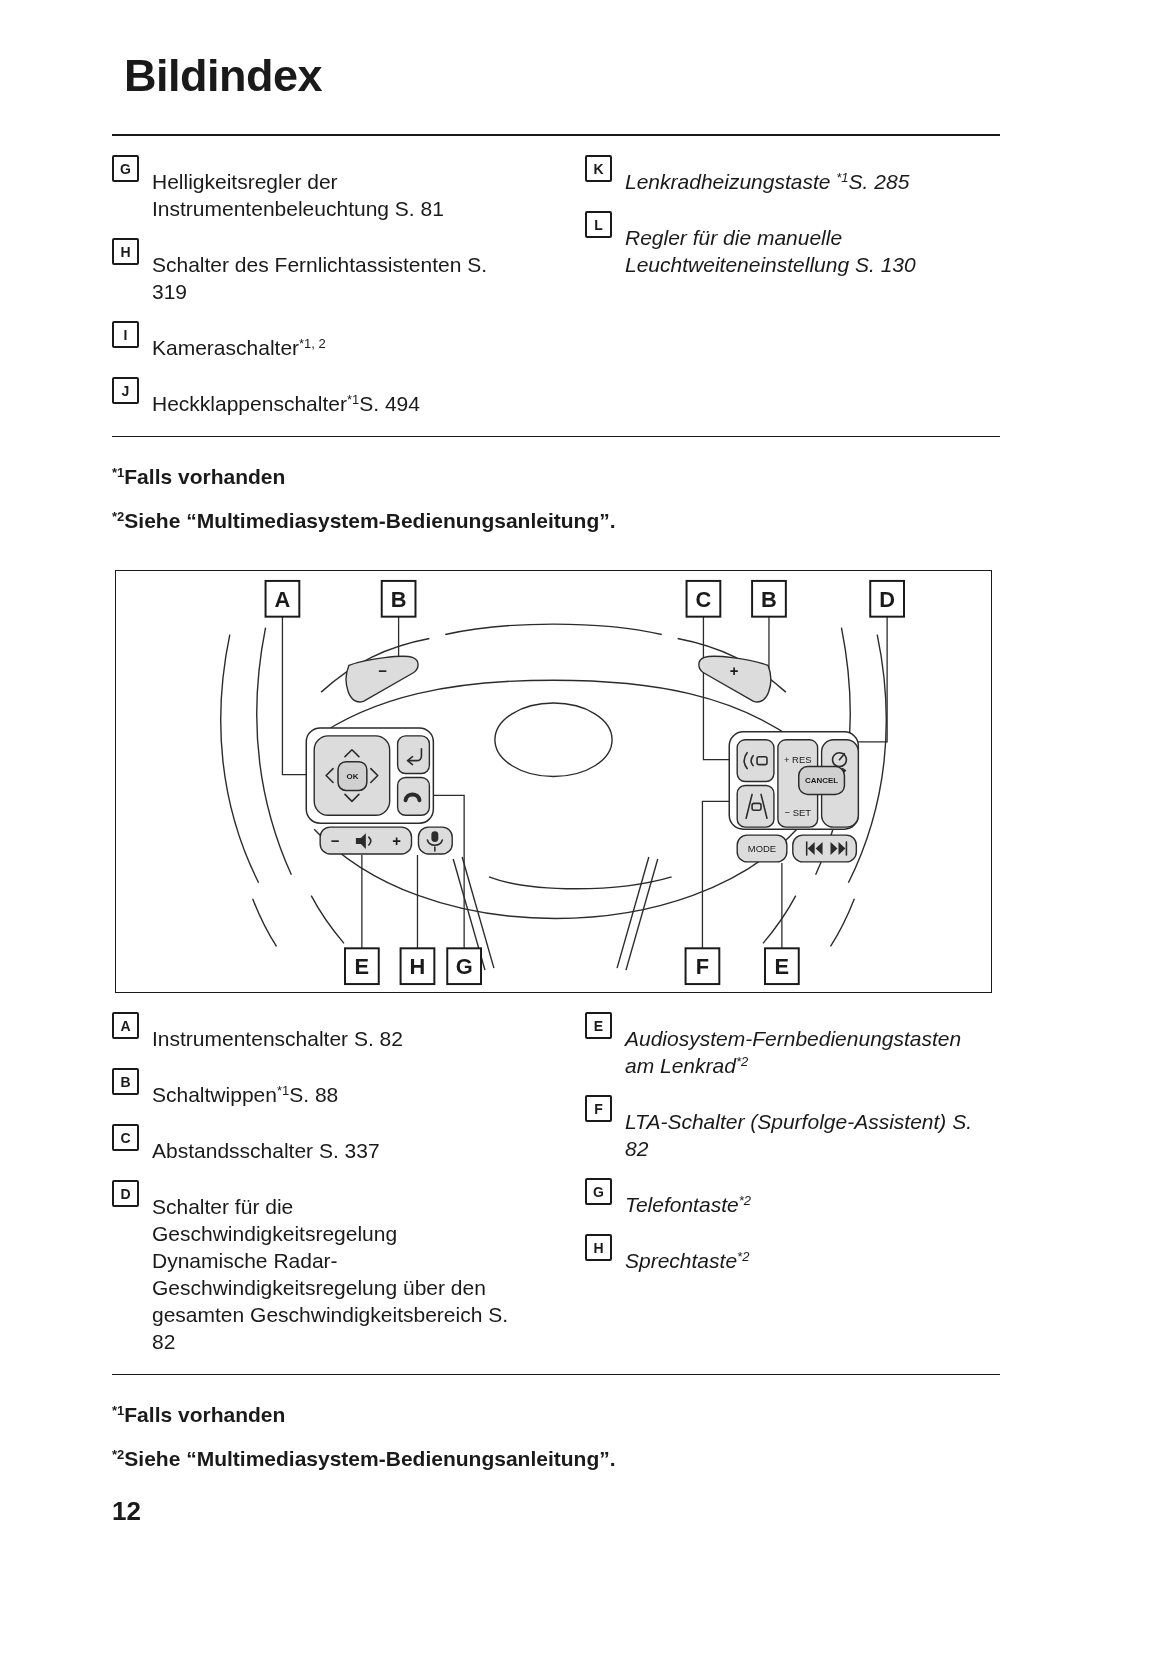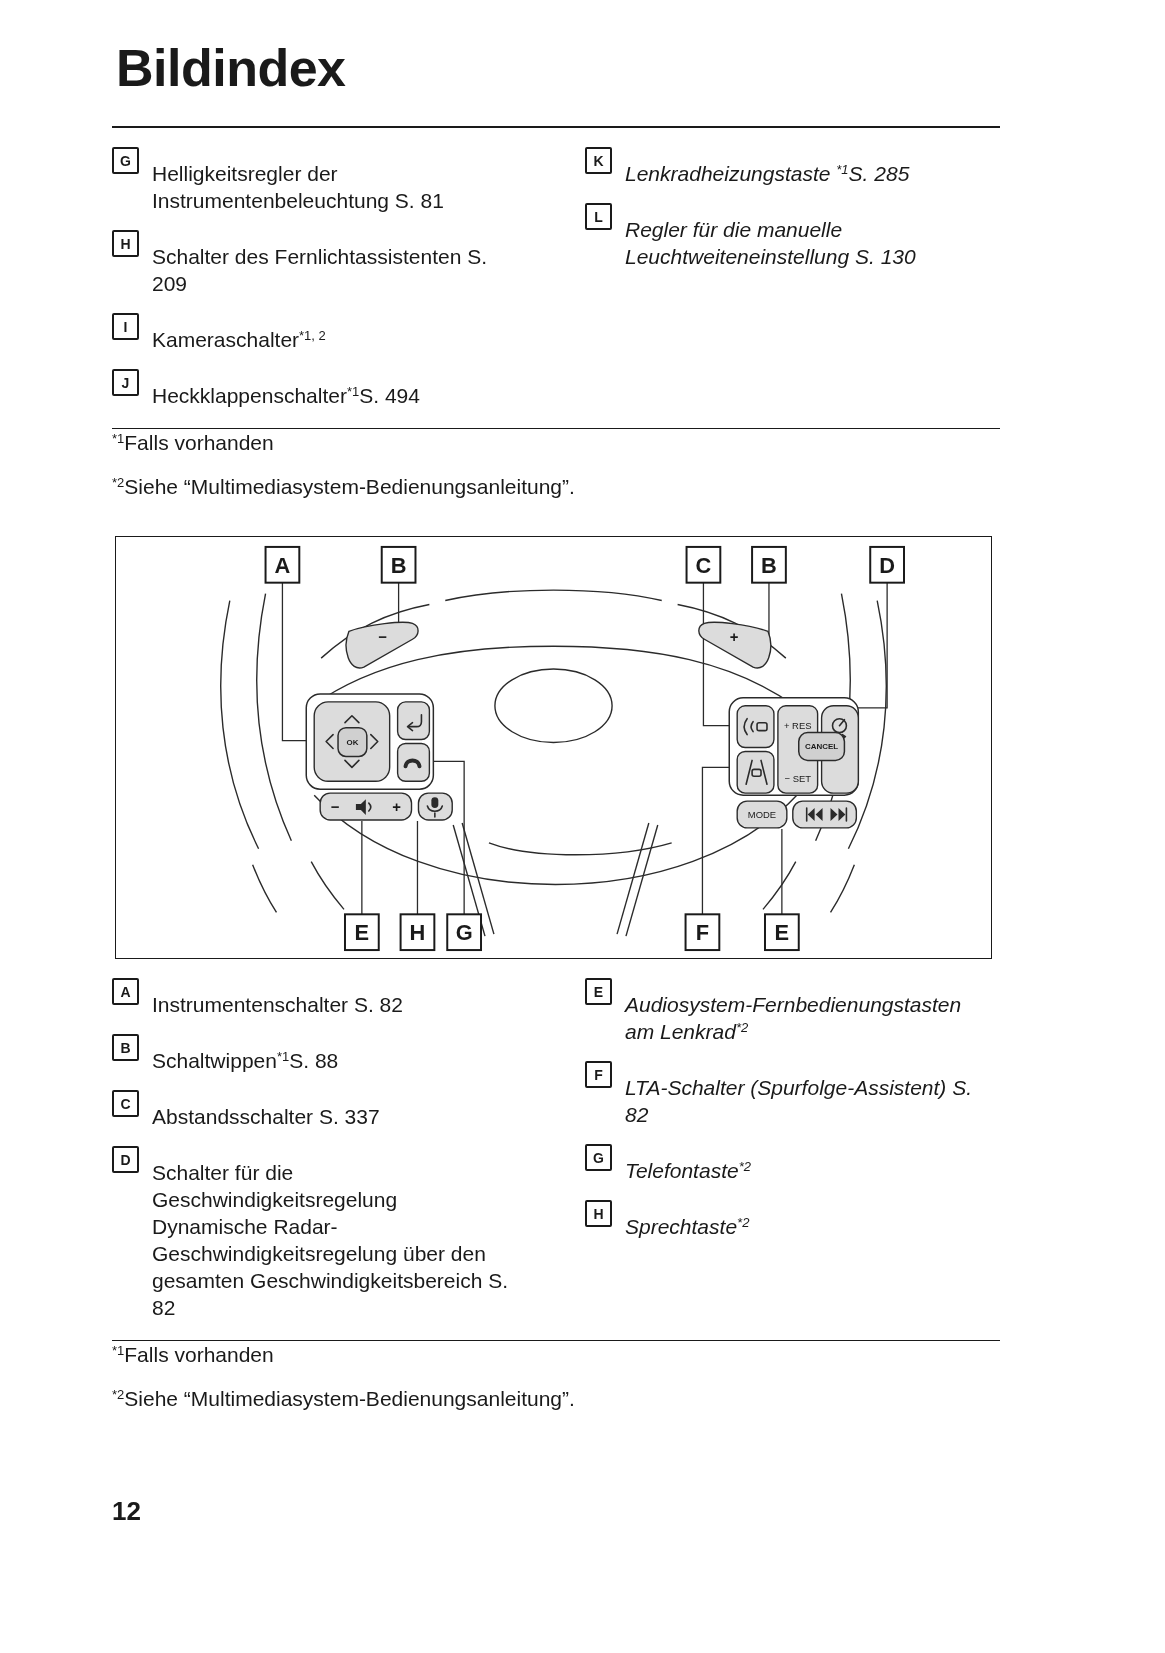--- a/index.html
+++ b/index.html
@@ -9,8 +9,8 @@
   }
   .content{margin-left:112px;width:888px;}
   h1.title{
-    font-size:52px;font-weight:bold;letter-spacing:-0.5px;
-    margin:4px;padding-top:42px;line-height:44px;
+    font-size:45px;font-weight:bold;letter-spacing:-0.5px;
+    margin:12px;padding-top:42px;line-height:44px;
   }
   .rule{border:none;border-top:2px solid #1a1a1a;margin:0;width:888px;}
   .rule-thin{border:none;border-top:1.5px solid #1a1a1a;margin:0;width:888px;}

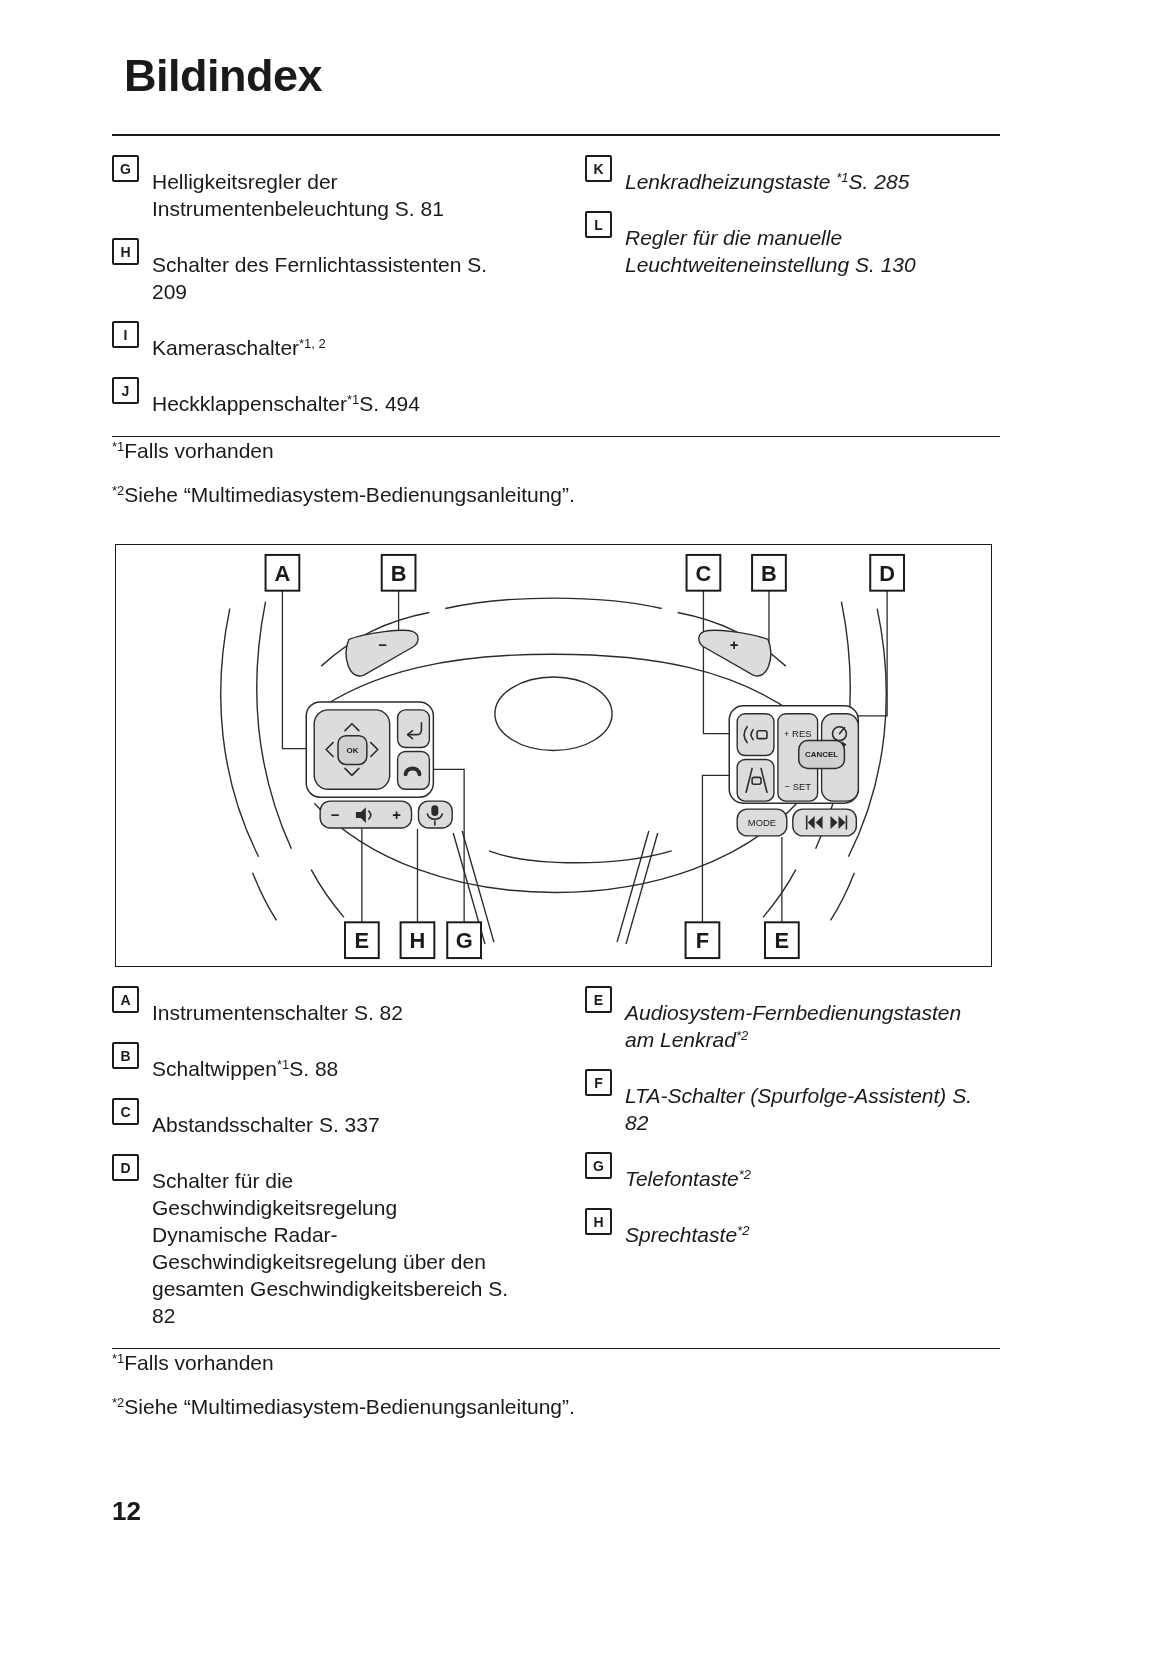--- a/index.html
+++ b/index.html
@@ -68,7 +68,7 @@
       </div>
       <div class="item">
         <span class="key">H</span>
-        <span class="itext">Schalter des Fernlichtassistenten S. 209</span>
+        <span class="itext">Schalter des Fernlichtassistenten S. 319</span>
       </div>
       <div class="item">
         <span class="key">I</span>

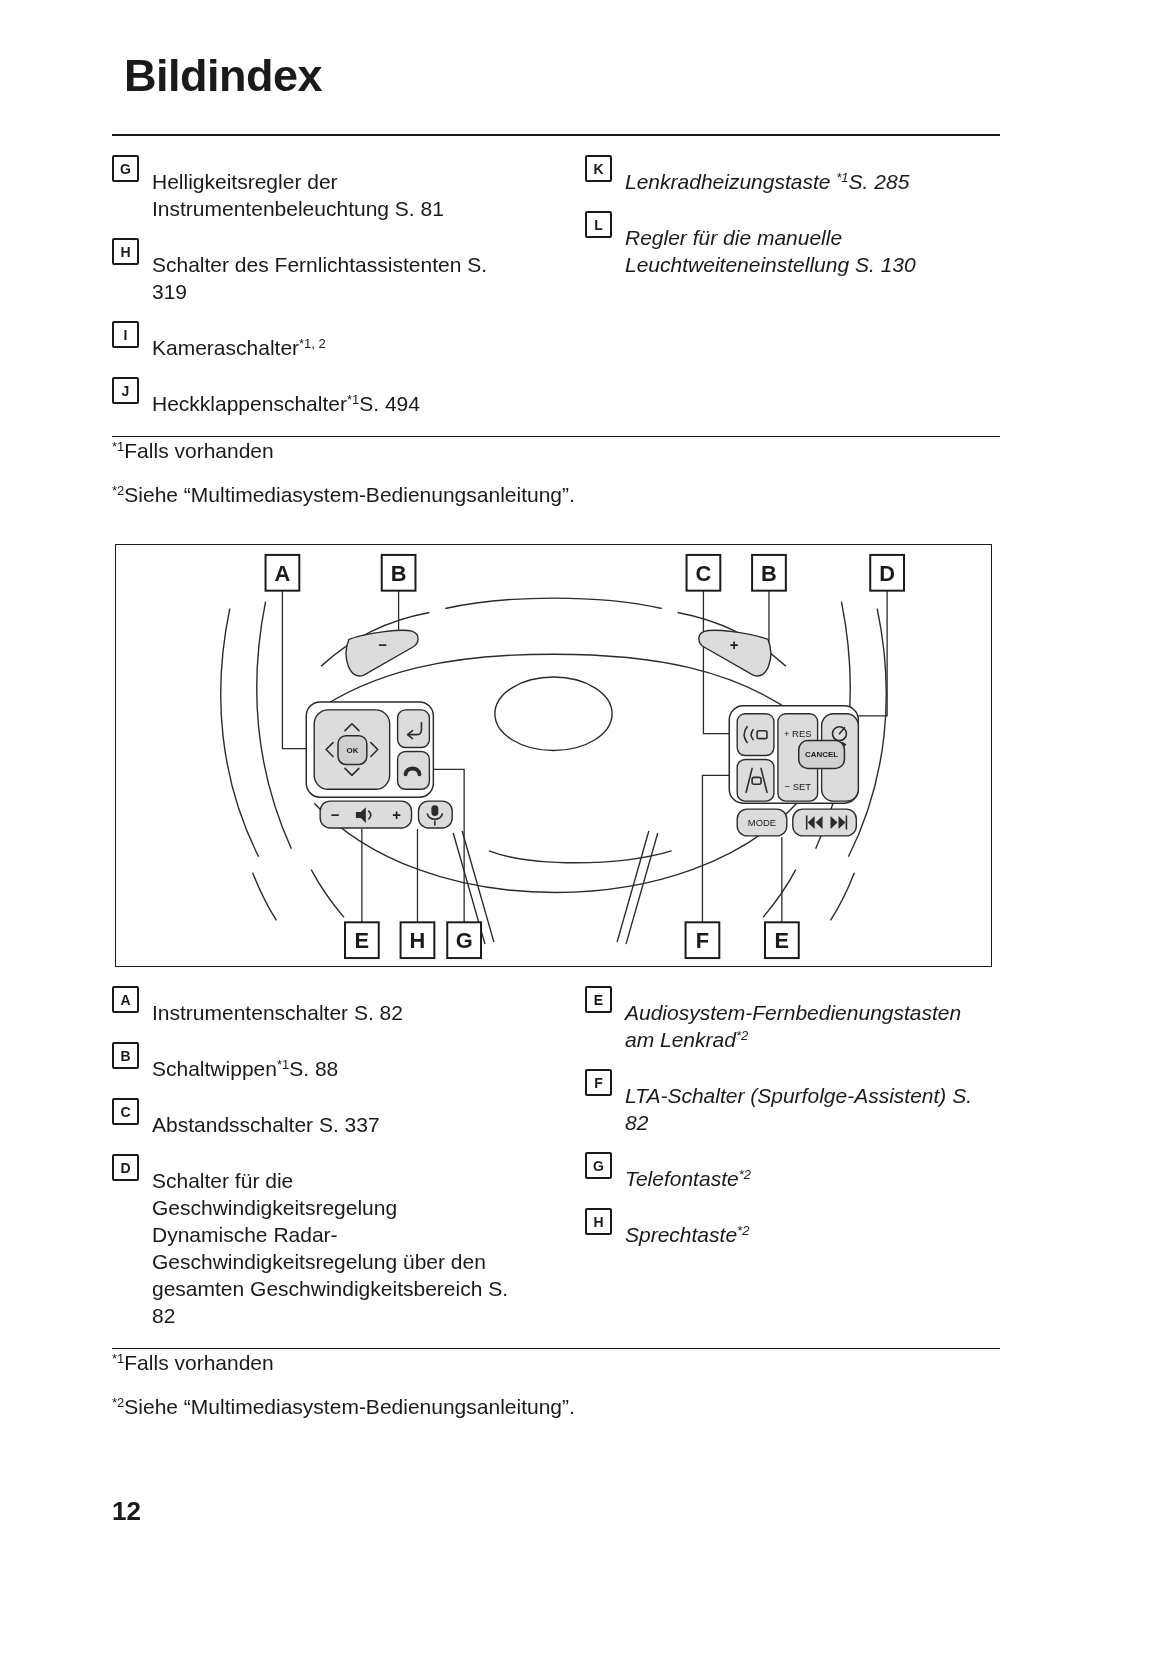--- a/index.html
+++ b/index.html
@@ -28,7 +28,7 @@
   .col-left .itext{max-width:366px;}
   .col-right .itext{max-width:356px;font-style:italic;}
   sup{font-size:13px;line-height:0;vertical-align:7px;}
-  .footnotes{}
+  .footnotes{margin-top:26px;font-weight:bold;}
   .footnotes p{margin:0 0 17px 0;font-size:21px;line-height:27px;}
   .diagram-box{
     margin-left:3px;margin-top:36px;width:875px;height:421px;

